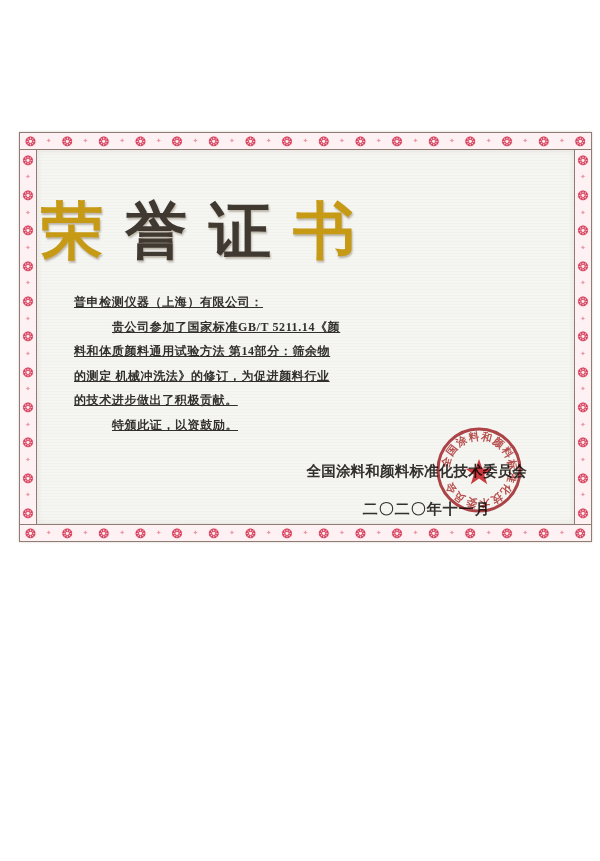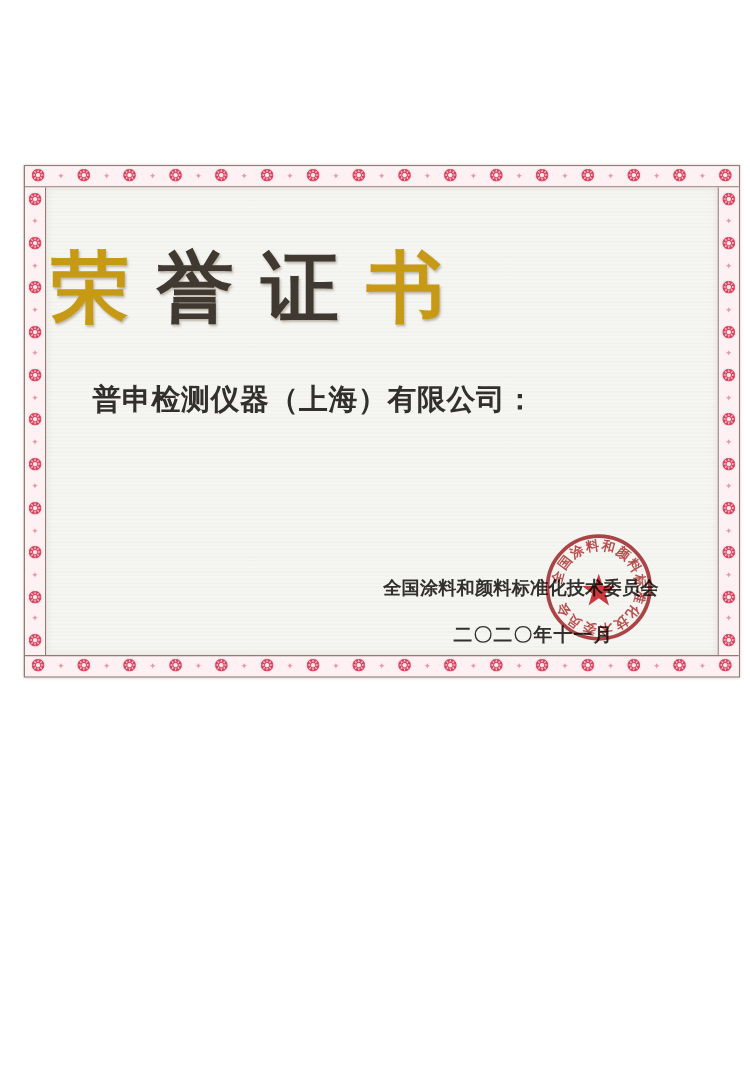--- a/index.html
+++ b/index.html
@@ -57,9 +57,9 @@
   .tchar.dark{color:var(--dark-char);}
   
   .body-block{
-    position:absolute; left:37px; right:26px; top:158px;
-    color:var(--body-text); font-size:23px; line-height:24.6px;
-    font-weight:bold; letter-spacing:.6px; white-space:nowrap;
+    position:absolute; left:37px; right:26px; top:140px;
+    color:var(--body-text); font-size:12px; line-height:24.6px;
+    font-weight:bold; letter-spacing:.6px; white-space:nowrap;text-decoration:underline;
   }
   .bline.indent{padding-left:38px;}
   

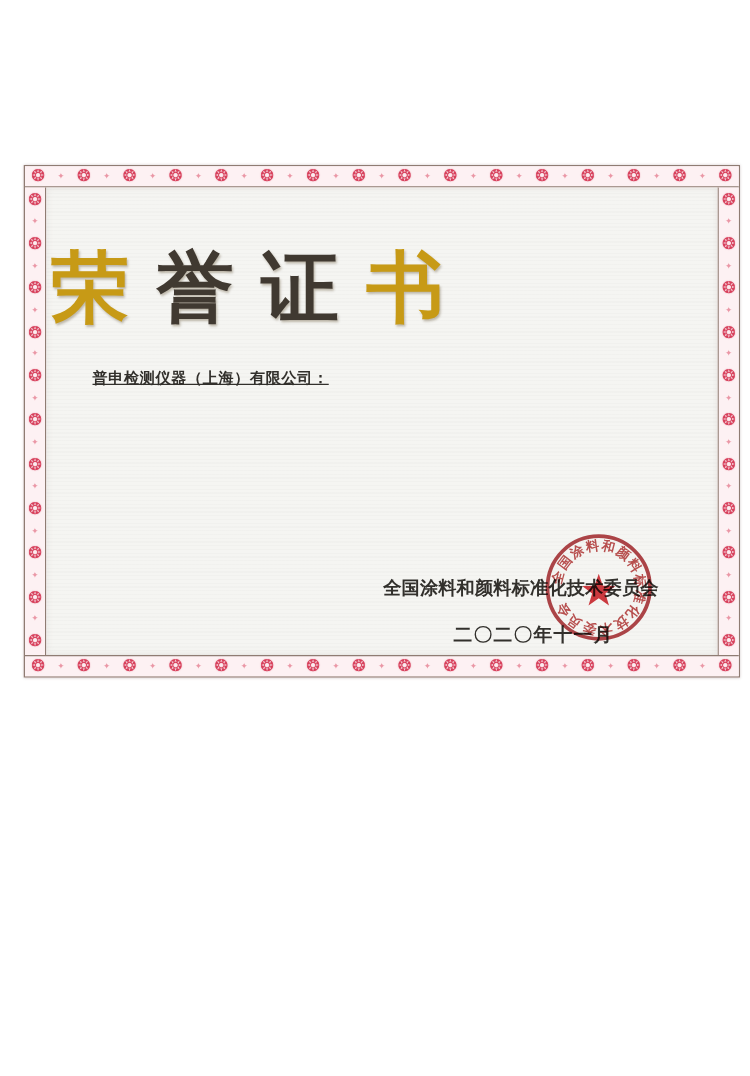--- a/index.html
+++ b/index.html
@@ -200,6 +200,13 @@
 
     <div class="body-block">
       <div class="bline">普申检测仪器（上海）有限公司：</div>
+      <div>
+          <div class="bline indent">贵公司参加了国家标准GB/T 5211.14《颜</div>
+          <div class="bline">料和体质颜料通用试验方法 第14部分：筛余物</div>
+          <div class="bline">的测定 机械冲洗法》的修订，为促进颜料行业</div>
+          <div class="bline">的技术进步做出了积极贡献。</div>
+          <div class="bline indent">特颁此证，以资鼓励。</div>
+        </div>
     </div>
 
     <div class="sig-block">

